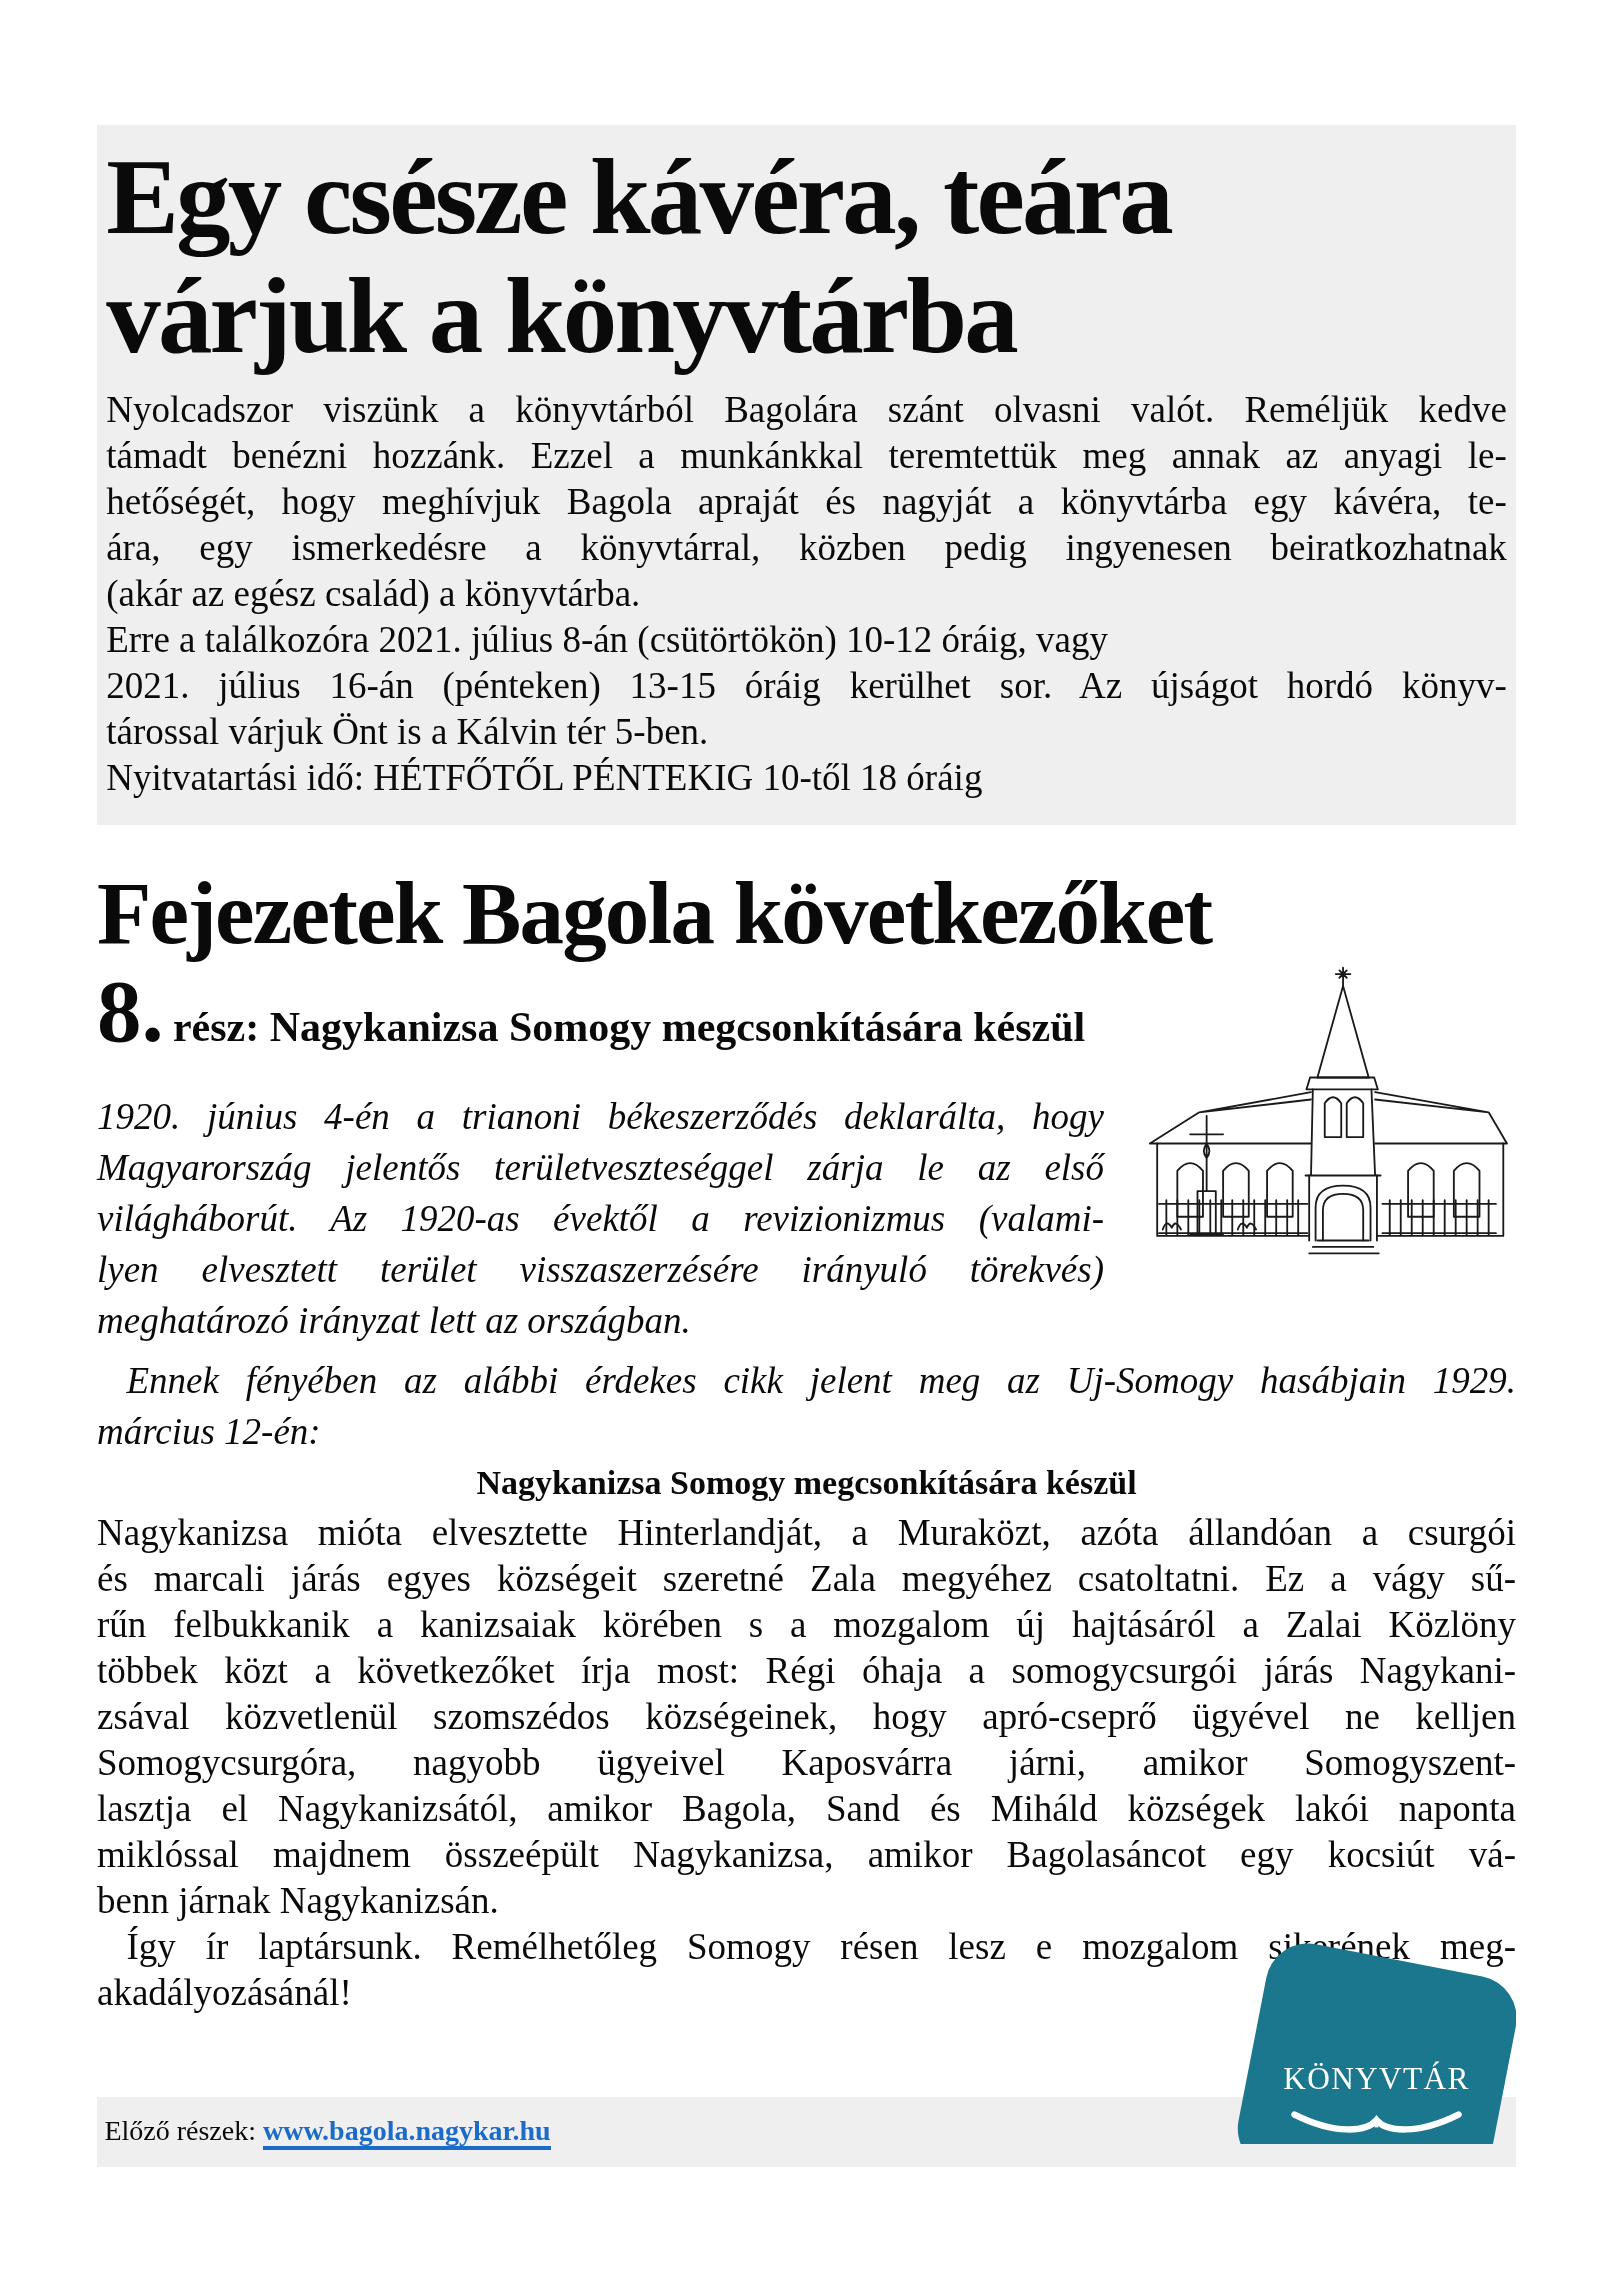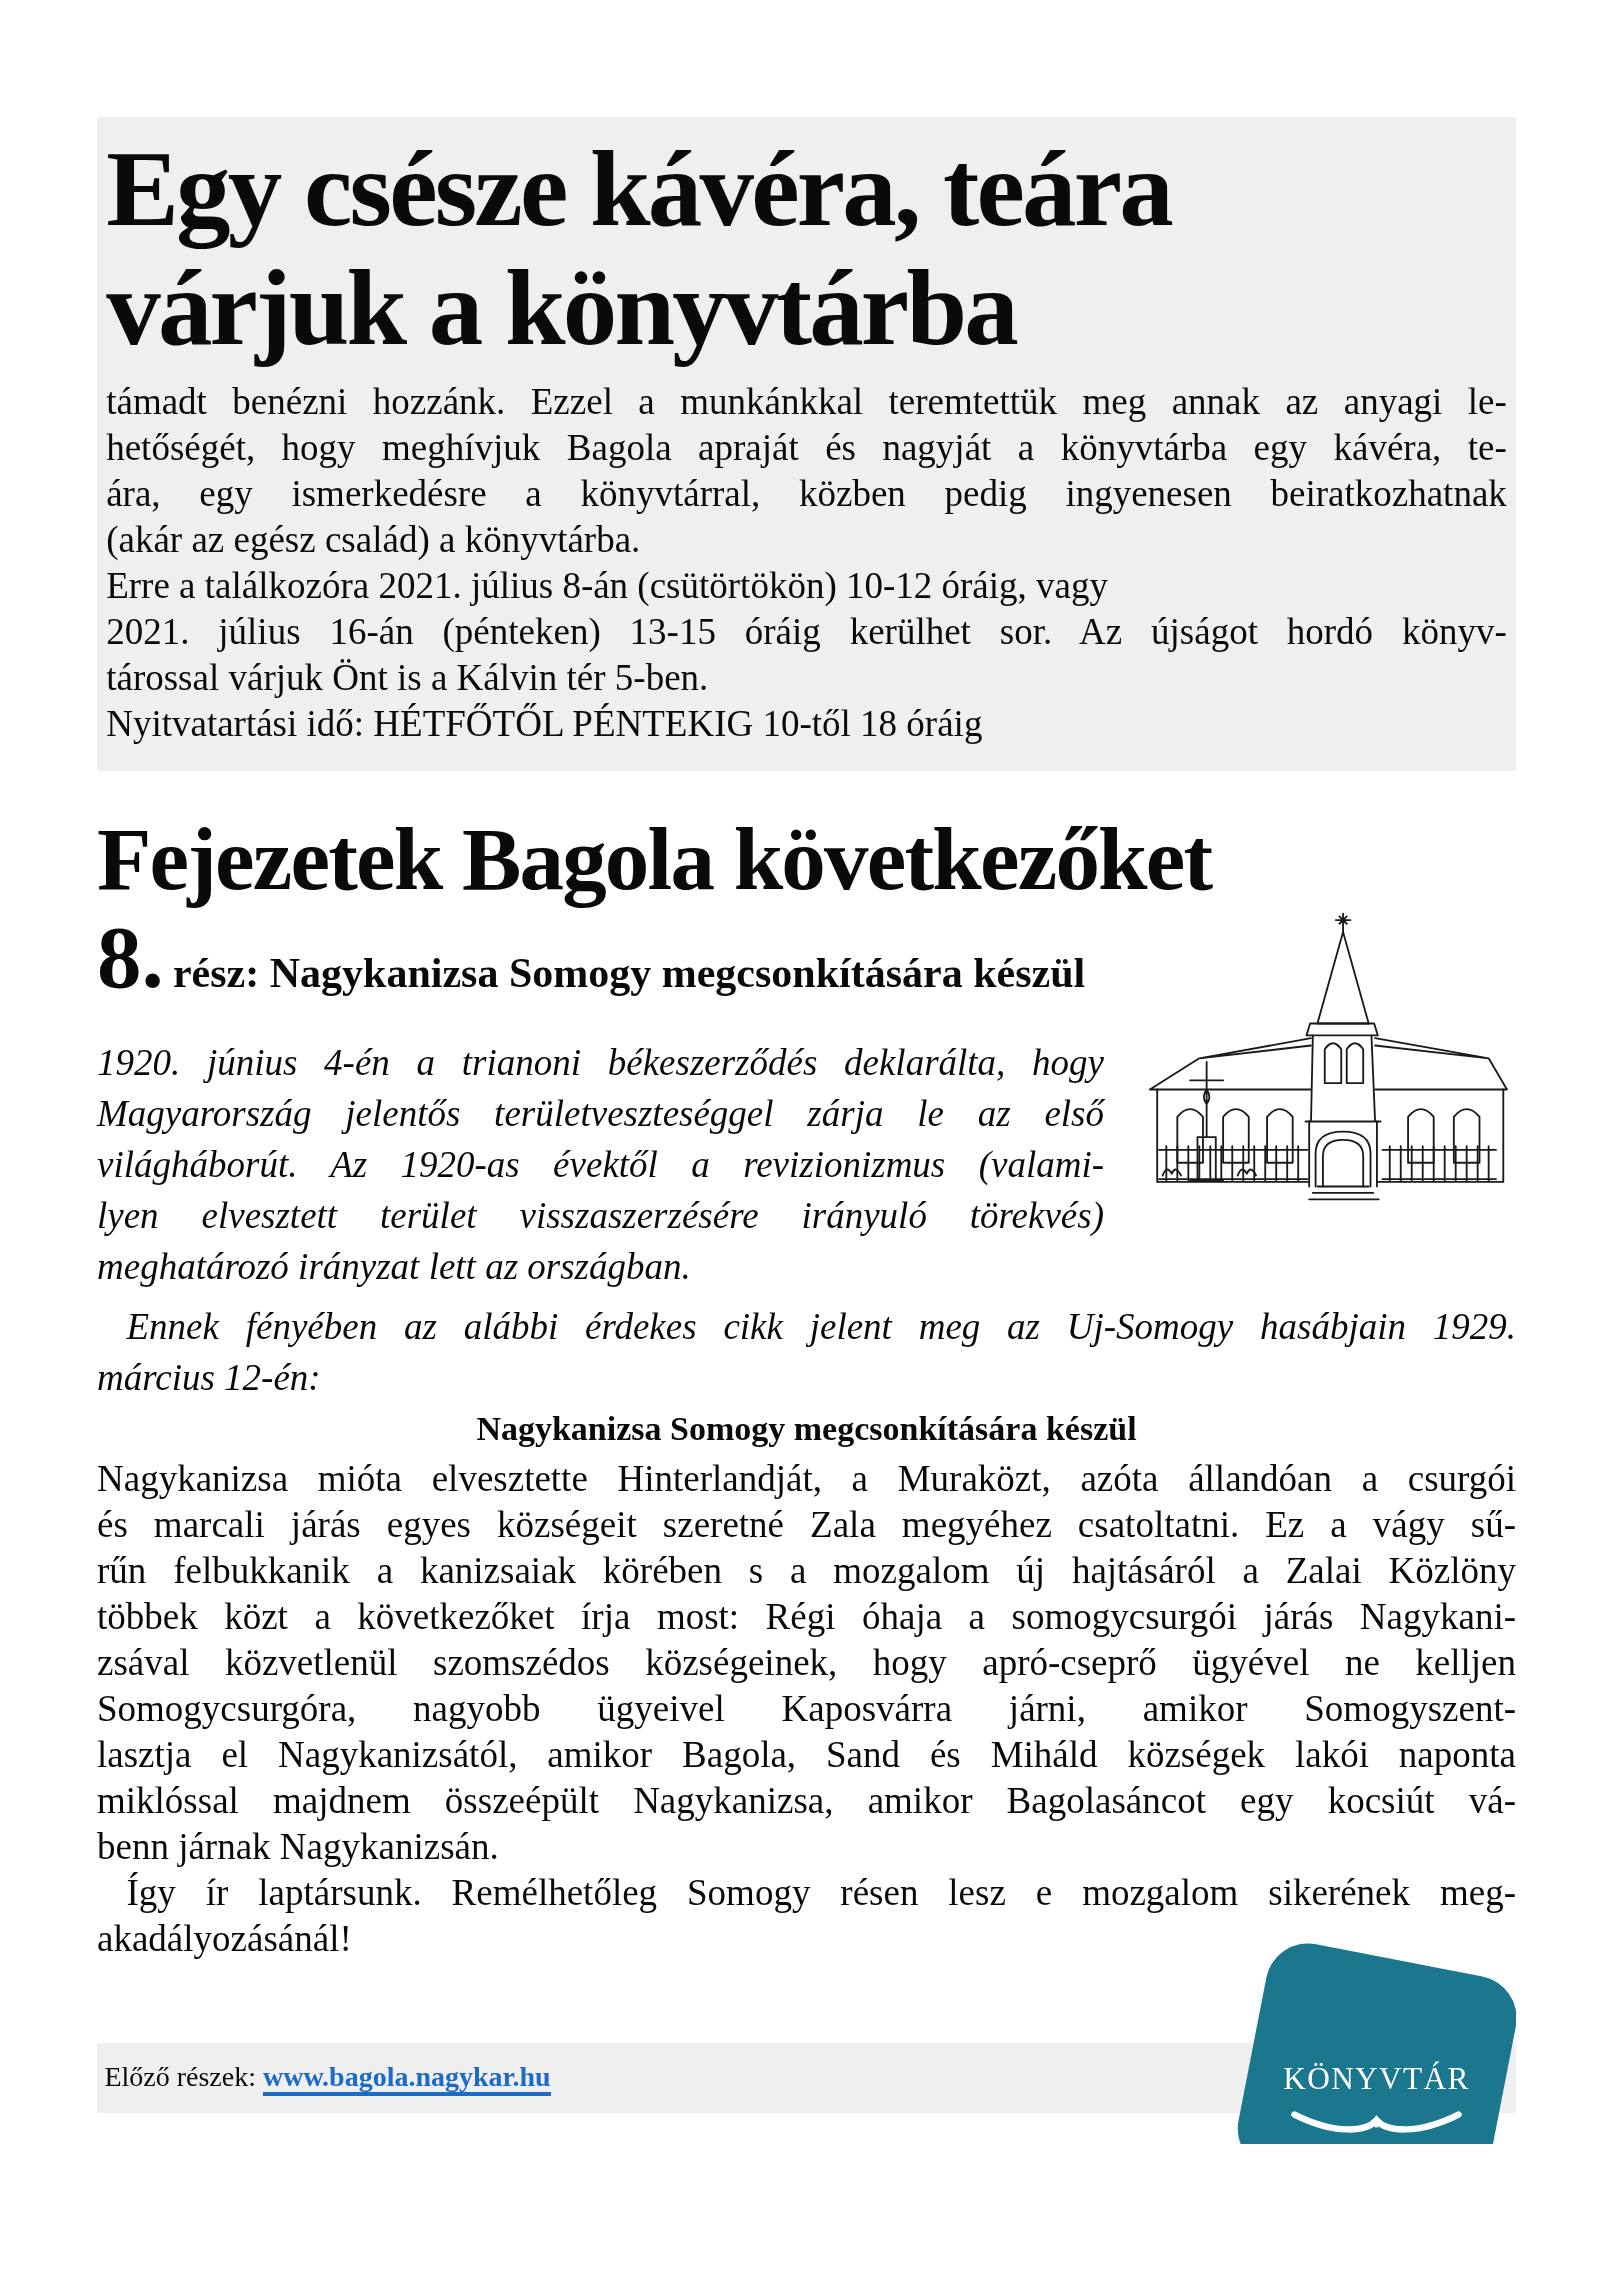--- a/index.html
+++ b/index.html
@@ -17,7 +17,7 @@
     color:var(--ink);
     overflow:hidden;
   }
-  .content{position:absolute;left:97px;top:8px;width:1419px;}
+  .content{position:absolute;left:97px;top:16px;width:1419px;}
   .header-box{
     margin-top:109px;
     background:var(--box-gray);

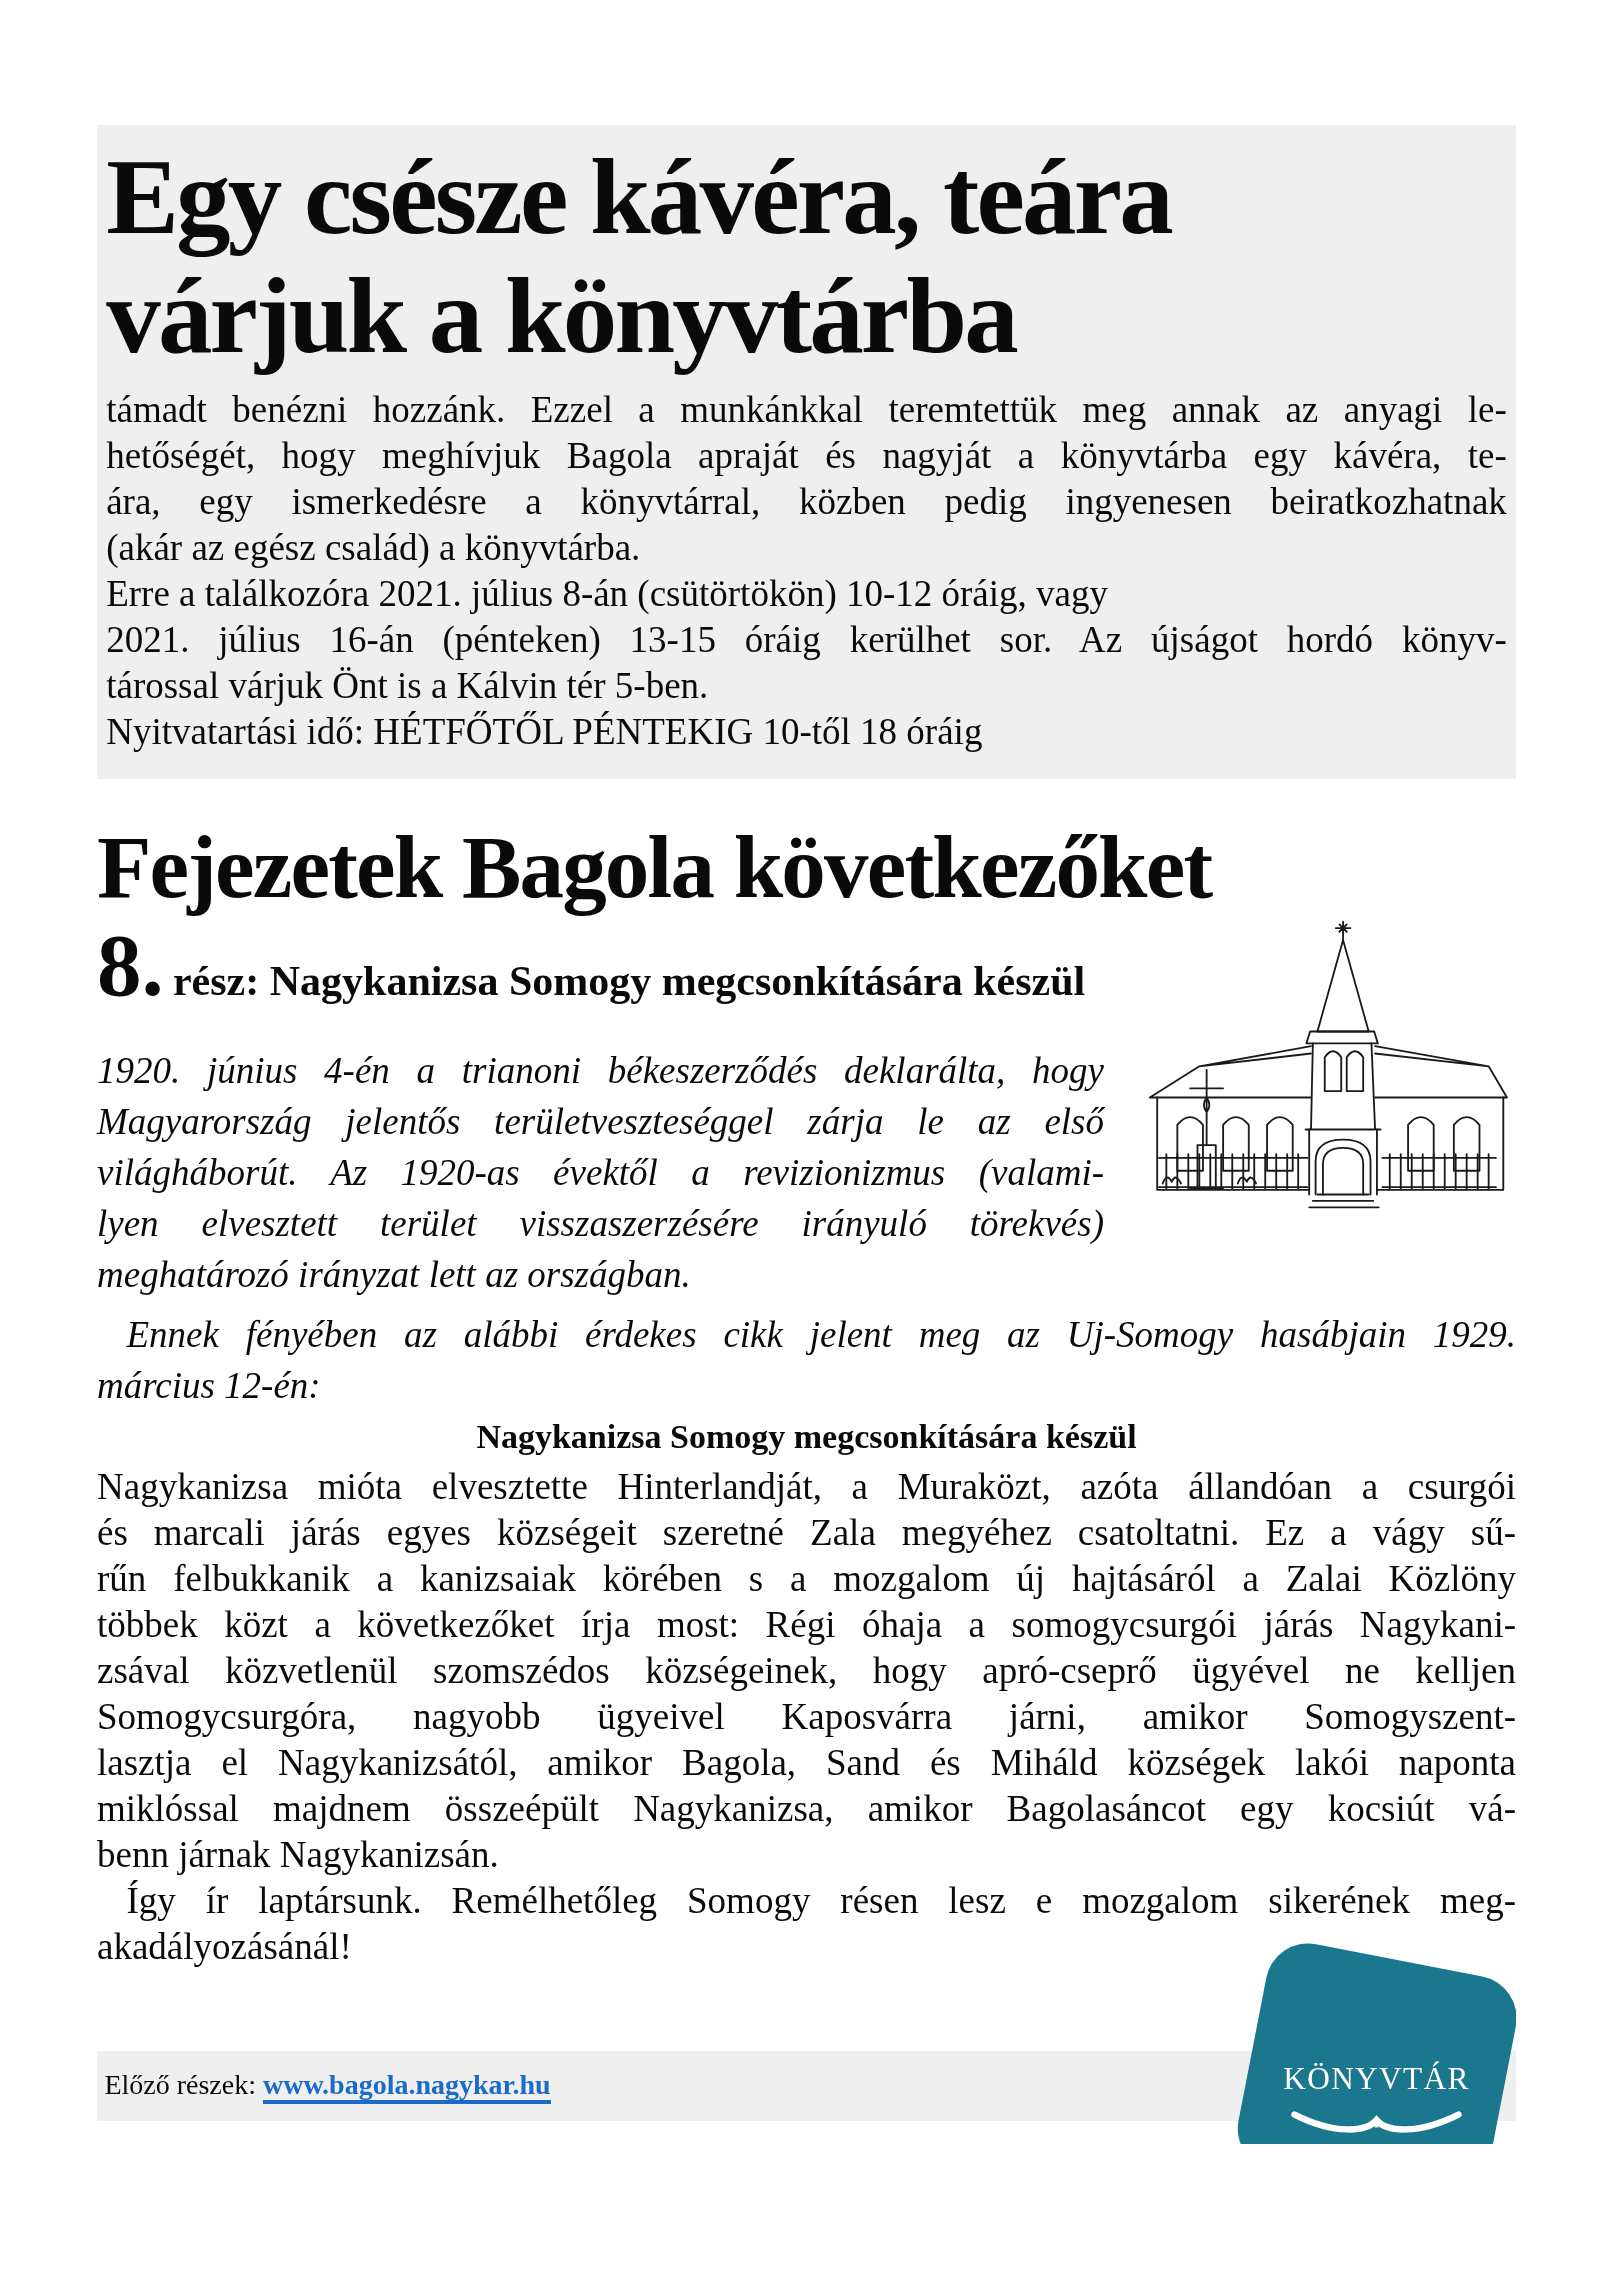--- a/index.html
+++ b/index.html
@@ -88,6 +88,7 @@
         <div>várjuk a könyvtárba</div>
       </h1>
       <div class="bodytext">
+          <div class="ln j"><span>Nyolcadszor viszünk a könyvtárból Bagolára szánt olvasni valót. Reméljük kedve</span></div>
           <div class="ln j"><span>támadt benézni hozzánk. Ezzel a munkánkkal teremtettük meg annak az anyagi le-</span></div>
           <div class="ln j"><span>hetőségét, hogy meghívjuk Bagola apraját és nagyját a könyvtárba egy kávéra, te-</span></div>
           <div class="ln j"><span>ára, egy ismerkedésre a könyvtárral, </span><span class="b">közben pedig ingyenesen beiratkozhatnak</span></div>

